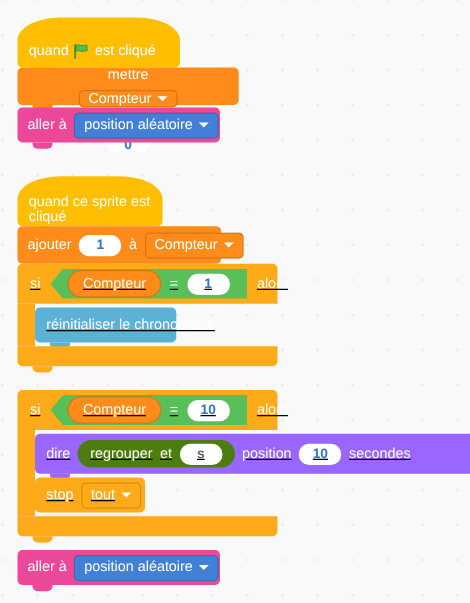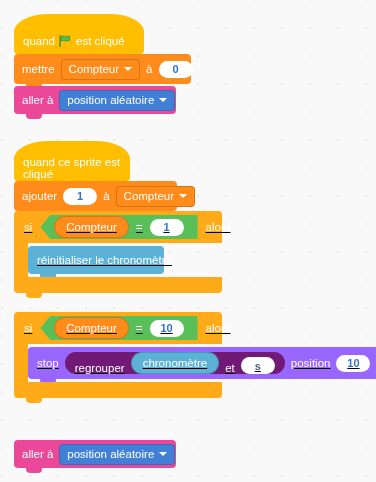--- a/index.html
+++ b/index.html
@@ -180,7 +180,7 @@
       <div style="position:absolute;left:12px;top:100%;width:16px;height:5px;border-radius:0 0 4px 4px;background:#ffbf00;"></div>
     </div>
 
-    <div class="blk c-var notch-b" style="left:14px;top:54px;width:177px;height:30px;">
+    <div class="blk c-var notch-b" style="left:14px;top:54px;width:177px;height:30px;flex-direction:column;">
       <span class="lbl">mettre</span>
       <span class="dropdown dd-var">
         <span>Compteur</span>

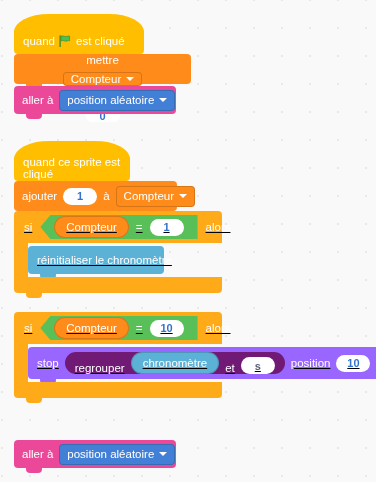--- a/index.html
+++ b/index.html
@@ -232,7 +232,7 @@
       <div class="c-mouth">
         <div class="c-spine"></div>
         <div class="mouth-body" style="padding:3px 0 3px 0;">
-          <div class="stackblk c-sensing" style="width:136px;height:28px;">
+          <div class="stackblk c-sensing" style="width:113px;height:28px;">
             <span class="lbl">réinitialiser le chronomètre</span>
           </div>
         </div>

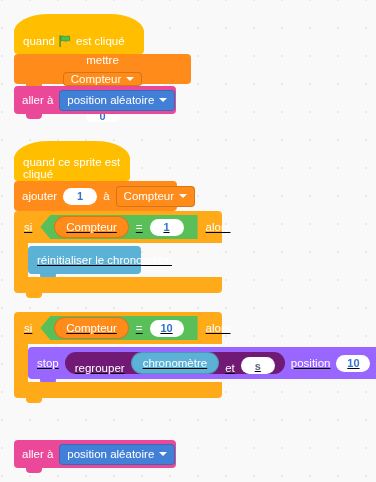--- a/index.html
+++ b/index.html
@@ -255,7 +255,7 @@
         <div class="mouth-body" style="padding:3px 0 3px 0;">
 
           <div class="stackblk c-looks" style="width:358px;height:32px;">
-            <span class="lbl">stop</span>
+            <span class="lbl">dire</span>
             <span class="join-oper">
               <span>regrouper</span>
               <span class="reporter rep-sensing">chronomètre</span>

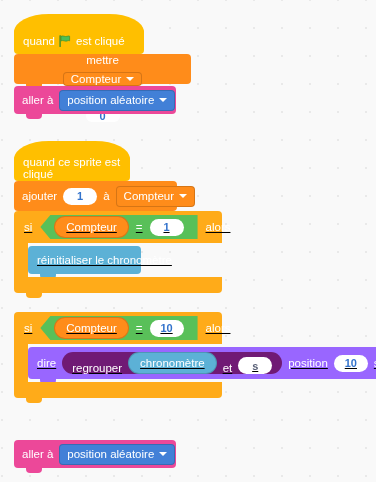--- a/index.html
+++ b/index.html
@@ -112,9 +112,9 @@
 
   
   .join-oper{
-    display:inline-flex;align-items:flex-end;gap:6px;
+    display:inline-flex;align-items:center;gap:6px;
     height:22px;padding:0 10px;
-    background:#701a75;border-radius:12px;
+    background:#4d7c0f;border-radius:12px;
     color:#fff;font-size:11.5px;
   }
 

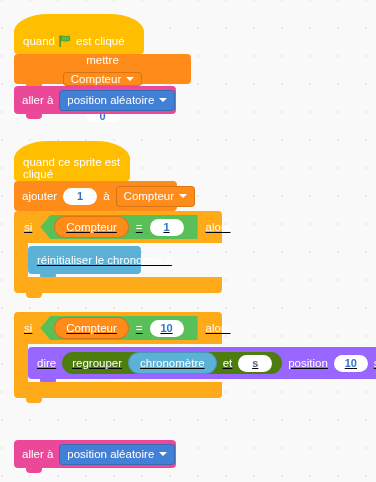--- a/index.html
+++ b/index.html
@@ -258,7 +258,6 @@
             <span class="lbl">dire</span>
             <span class="join-oper">
               <span>regrouper</span>
-              <span class="reporter rep-sensing">chronomètre</span>
               <span>et</span>
               <span class="oval-txt">s</span>
             </span>

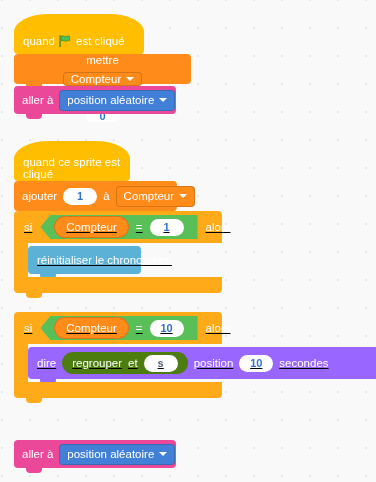--- a/index.html
+++ b/index.html
@@ -266,6 +266,13 @@
             <span class="lbl">secondes</span>
           </div>
 
+          <div class="stackblk c-control nocap" style="width:88px;height:28px;margin-top:3px;">
+            <span class="lbl">stop</span>
+            <span class="dropdown dd-control">
+              <span>tout</span>
+              <i class="caret"></i>
+            </span>
+          </div>
 
         </div>
       </div>

